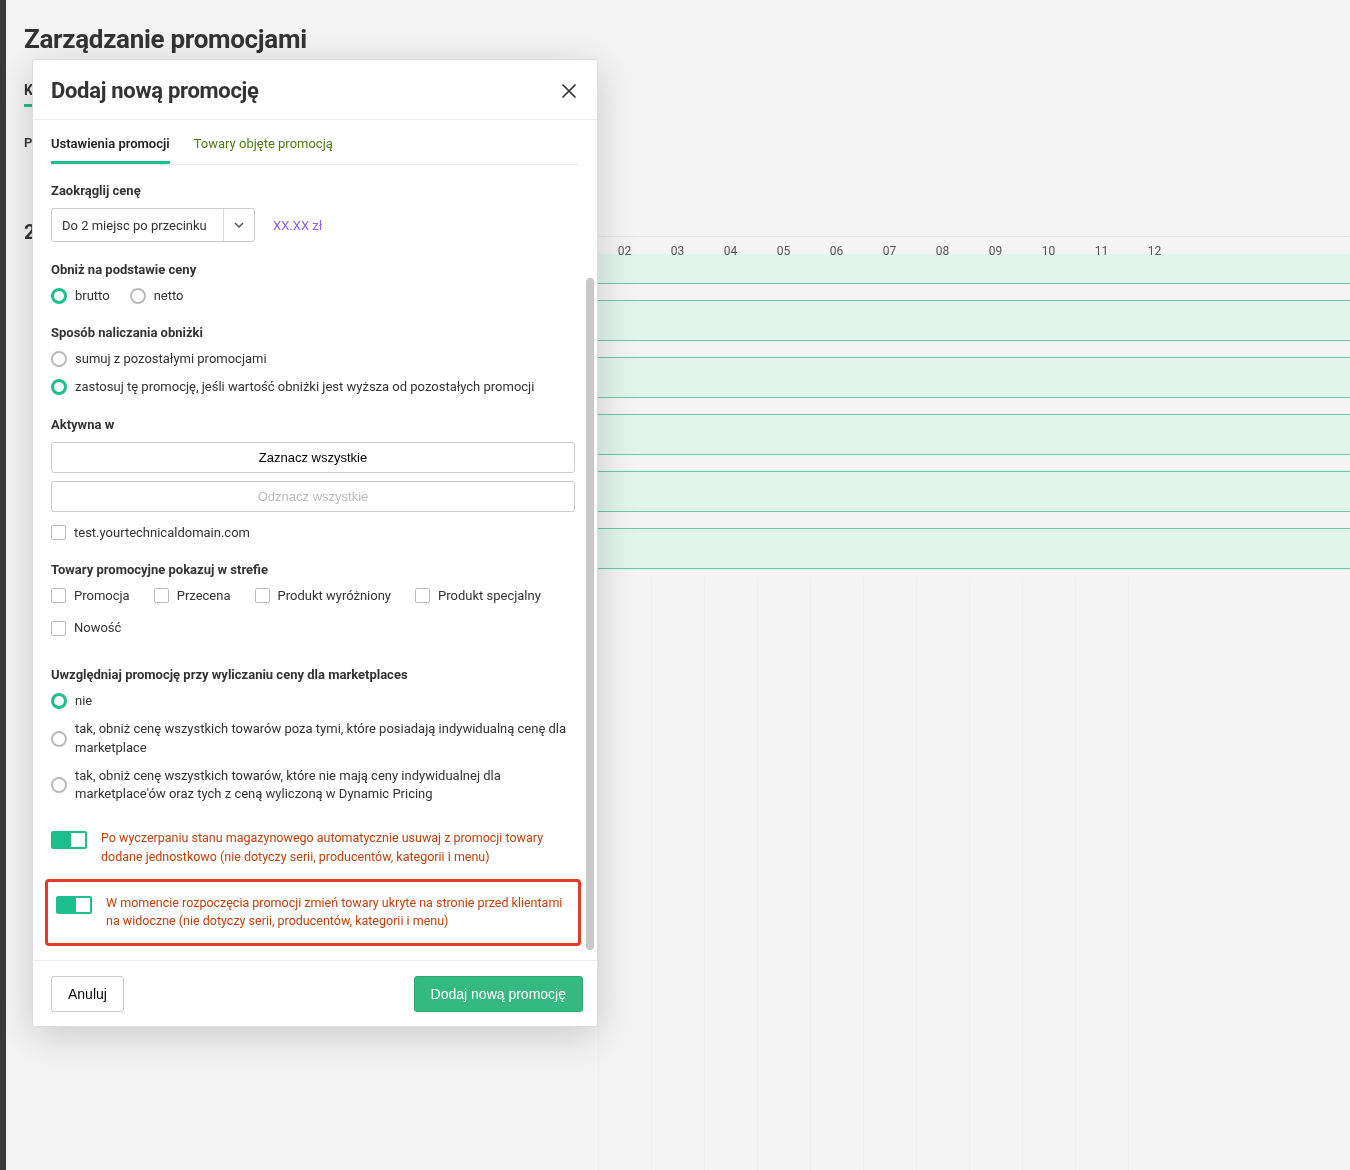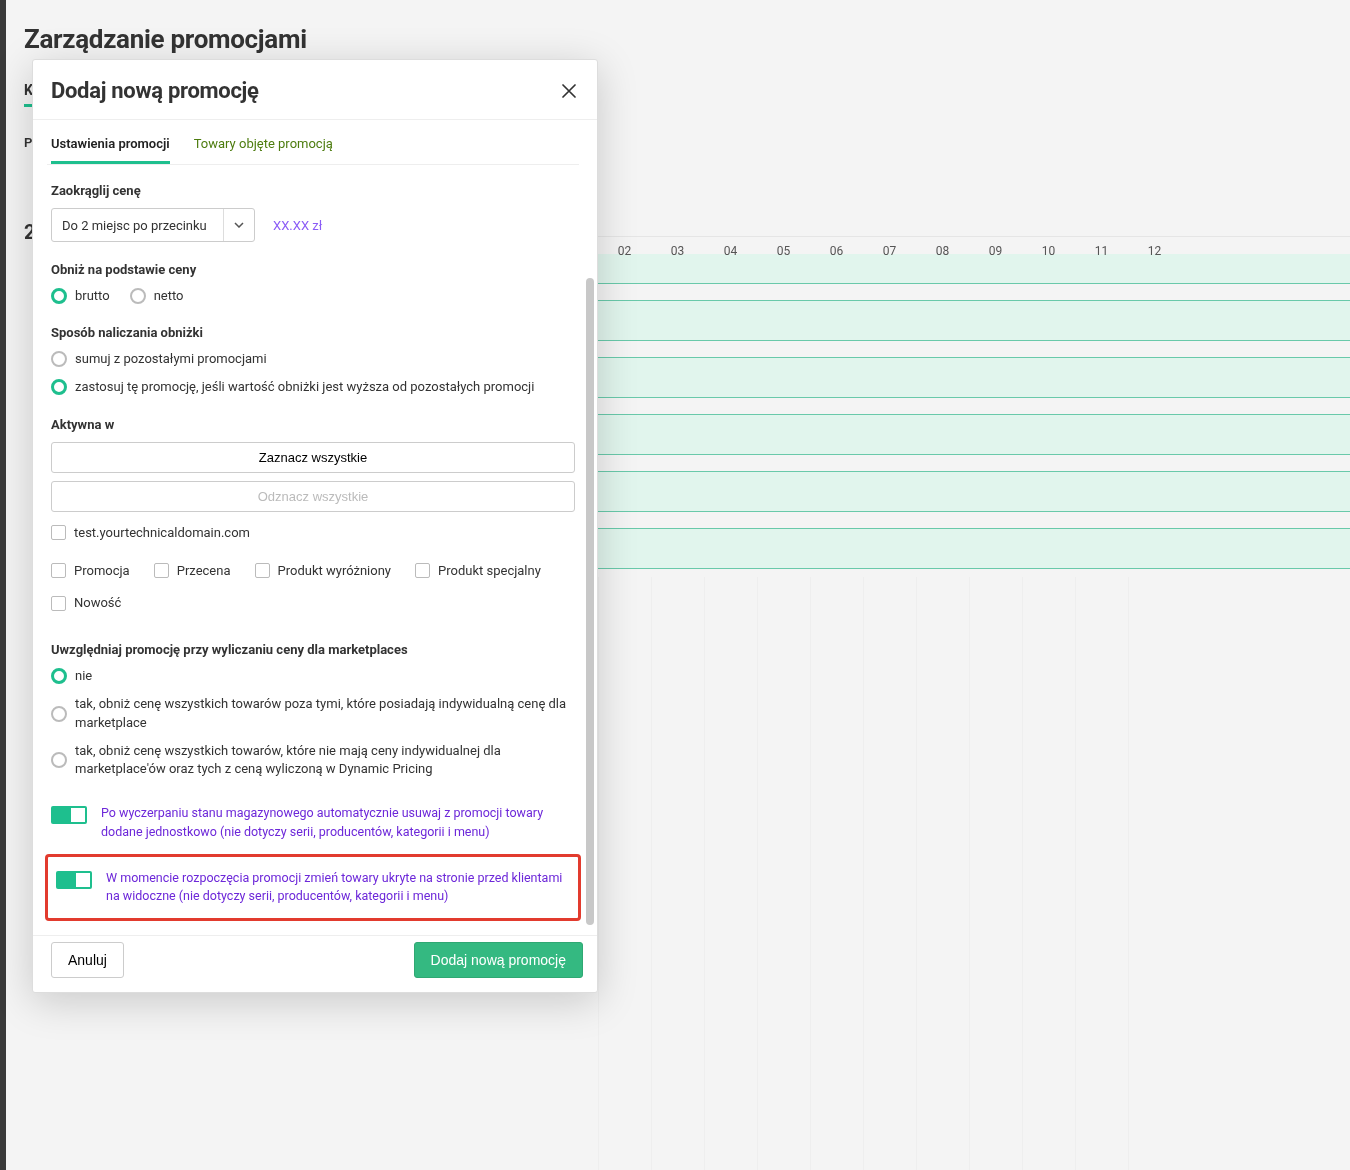--- a/index.html
+++ b/index.html
@@ -392,6 +392,7 @@
       </div>
 
       <div class="form-section">
+        <div class="label">Towary promocyjne pokazuj w strefie</div>
         <div class="check-inline" style="margin-bottom:14px;">
           <div class="check-row">
             <span class="checkbox"></span>

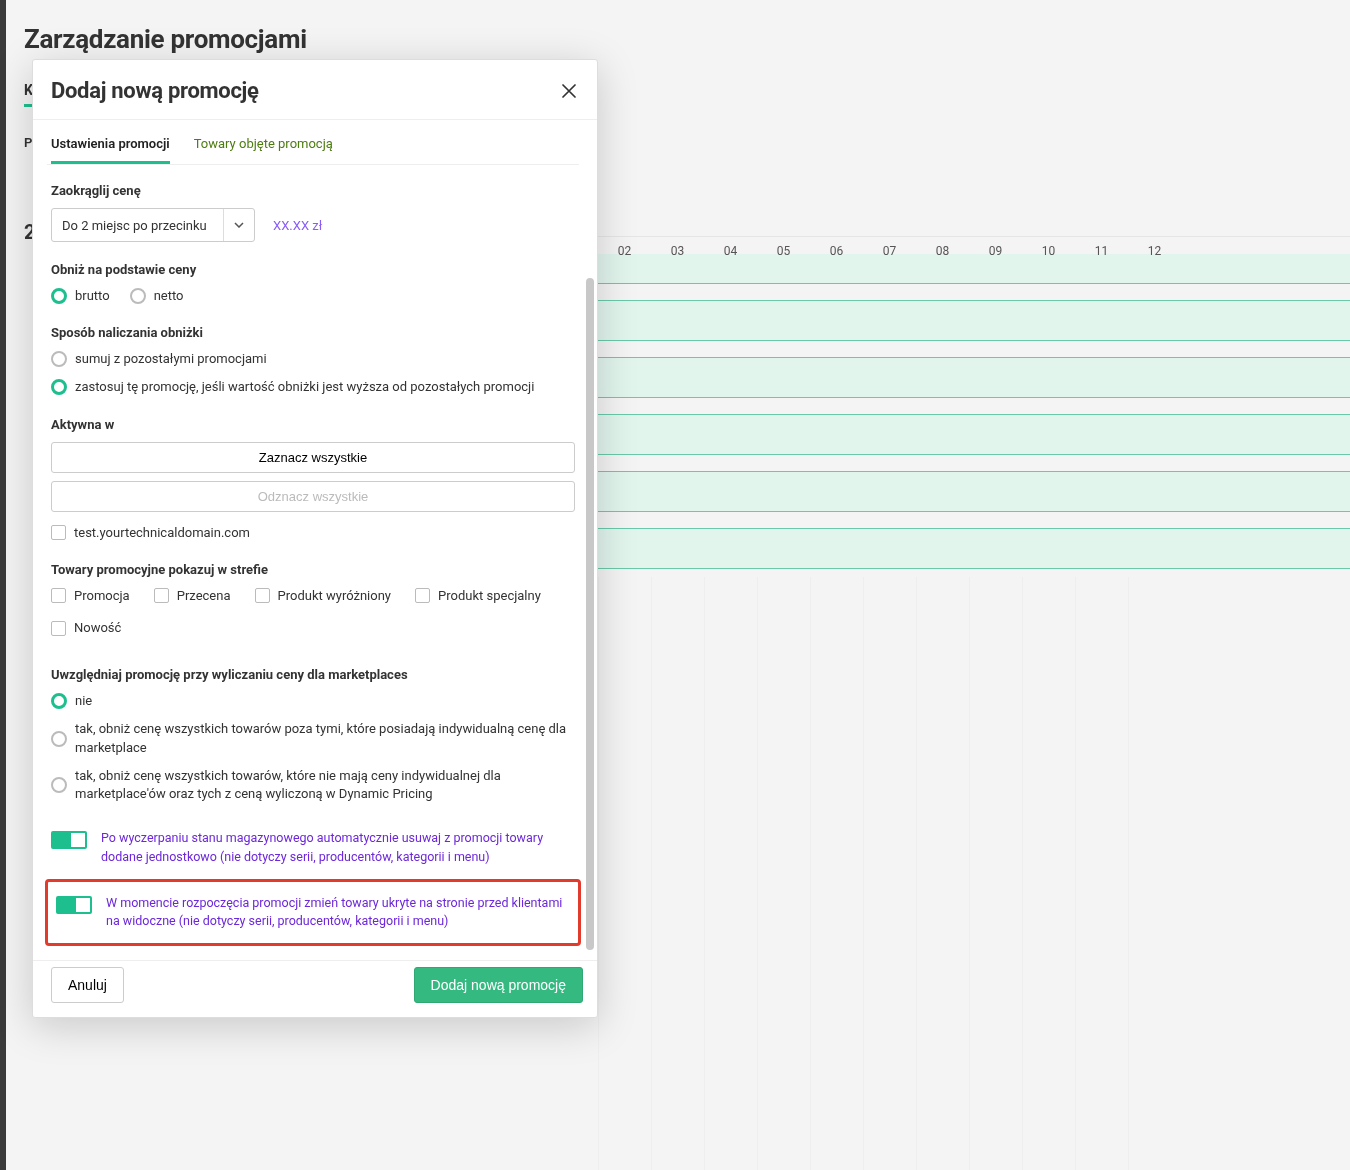--- a/index.html
+++ b/index.html
@@ -219,7 +219,7 @@
     align-items: flex-start;
     gap: 14px;
     font-size: 12.5px;
-    color: #6d28d9;
+    color: #c2410c;
     line-height: 1.5;
     padding: 6px 4px;
   }

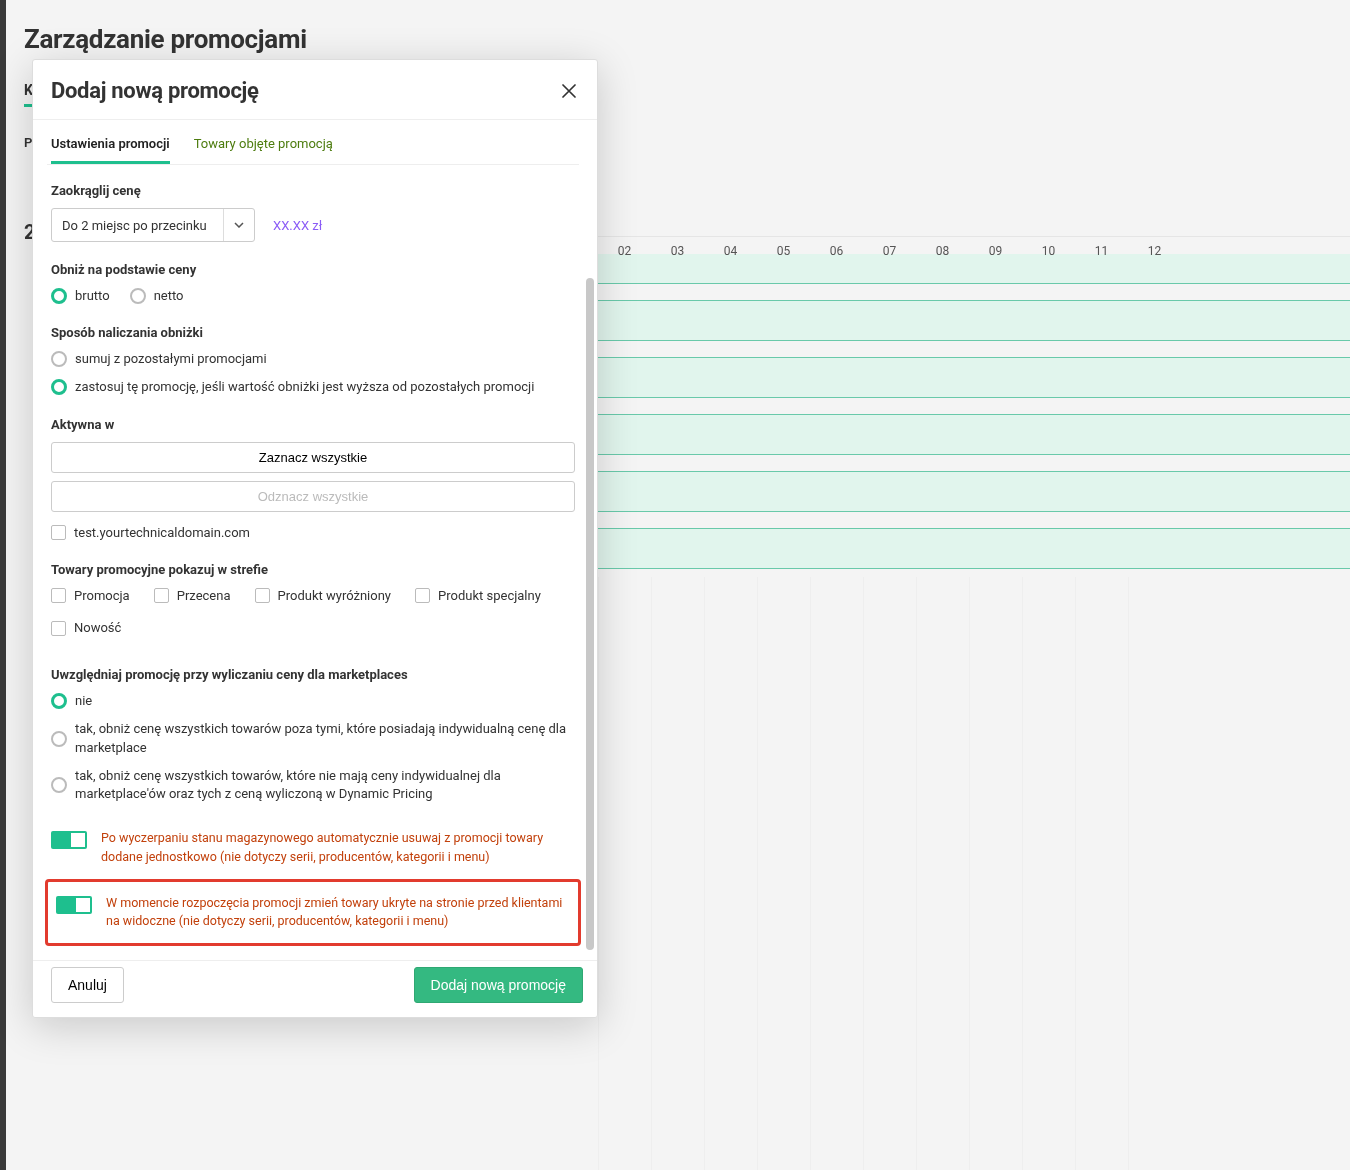--- a/index.html
+++ b/index.html
@@ -249,7 +249,7 @@
     display: flex;
     justify-content: space-between;
     align-items: center;
-    padding: 6px 14px 14px 18px;
+    padding: 15px 14px 14px 18px;
     border-top: 1px solid #eee;
   }
   .btn {

